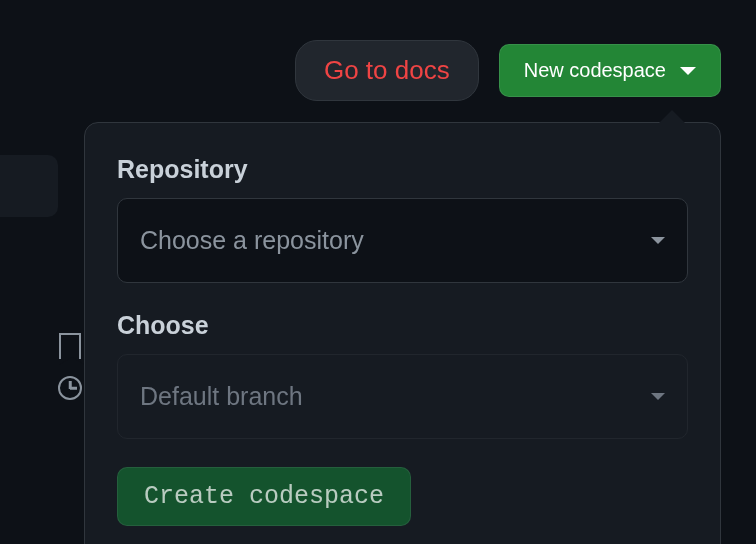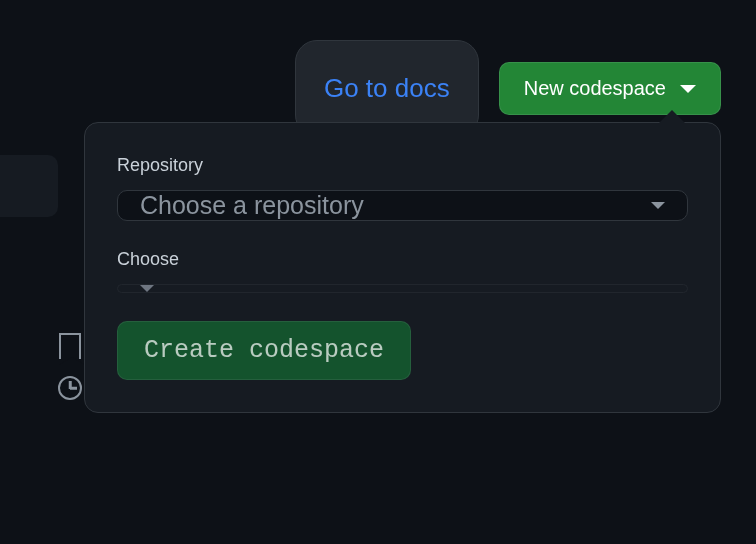--- a/index.html
+++ b/index.html
@@ -24,10 +24,10 @@
     .btn-secondary {
       background: #21262d;
       border: 1px solid #30363d;
-      color: #3b82f6;
+      color: #ef4444;
       font-size: 26px;
       font-weight: 500;
-      padding: 32px 28px;
+      padding: 14px 28px;
       border-radius: 22px;
       cursor: pointer;
       font-family: inherit;

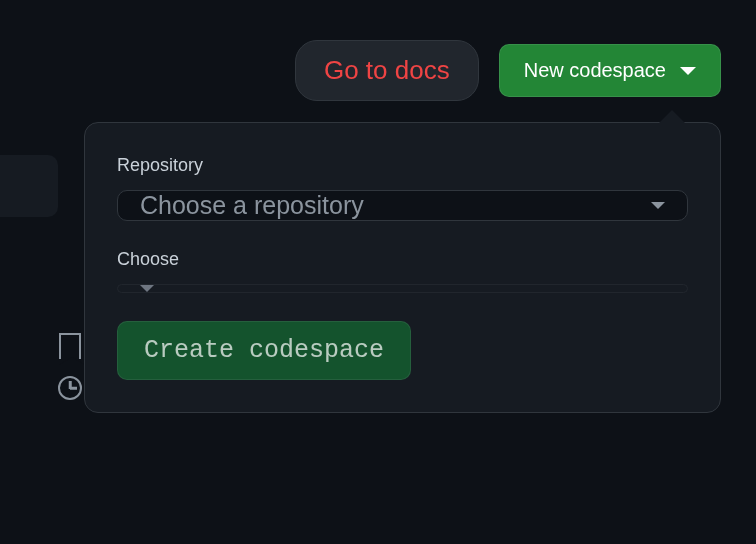--- a/index.html
+++ b/index.html
@@ -86,8 +86,8 @@
     
     .field-label {
       color: #c9d1d9;
-      font-size: 18px;
-      font-weight: 400;
+      font-size: 25px;
+      font-weight: 700;
       margin-bottom: 14px;
       display: block;
     }

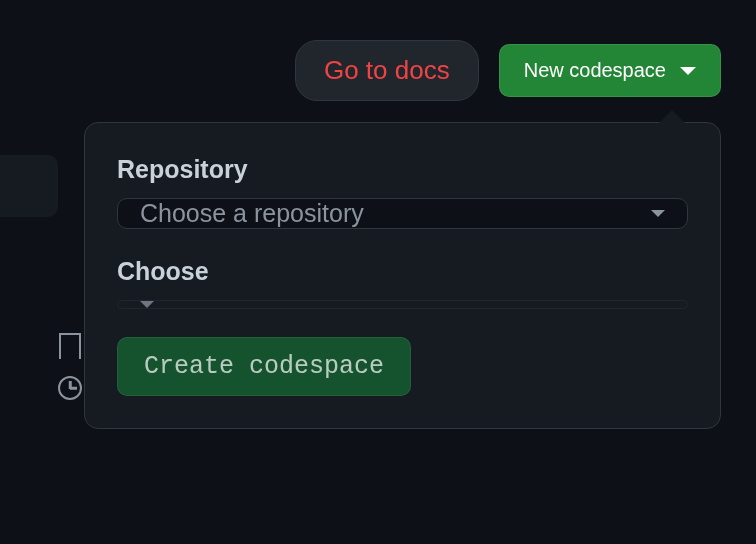--- a/index.html
+++ b/index.html
@@ -97,7 +97,7 @@
       background: #0d1117;
       border: 1px solid #30363d;
       border-radius: 10px;
-      padding: 0 22px;
+      padding: 27px 22px;
       color: #8b949e;
       font-size: 25px;
       text-align: left;

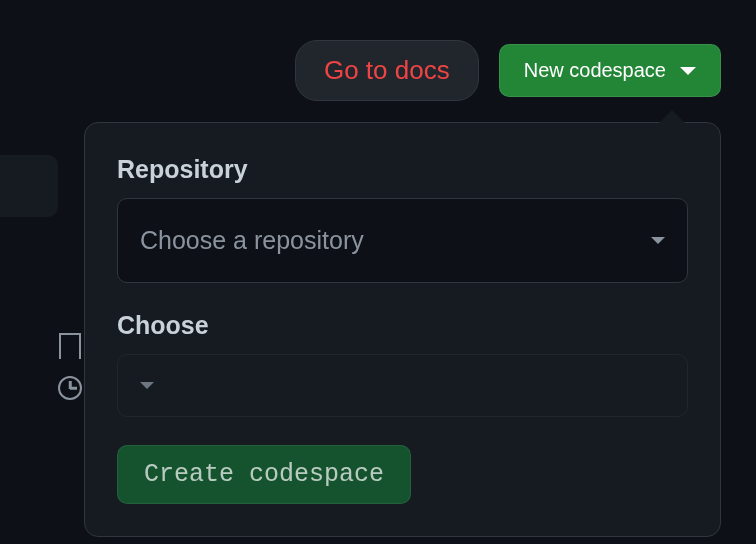--- a/index.html
+++ b/index.html
@@ -253,6 +253,7 @@
   <div class="field-group">
     <label class="field-label">Choose</label>
     <button class="select-btn disabled">
+      <span>Default branch</span>
       <span class="select-caret"></span>
     </button>
   </div>

